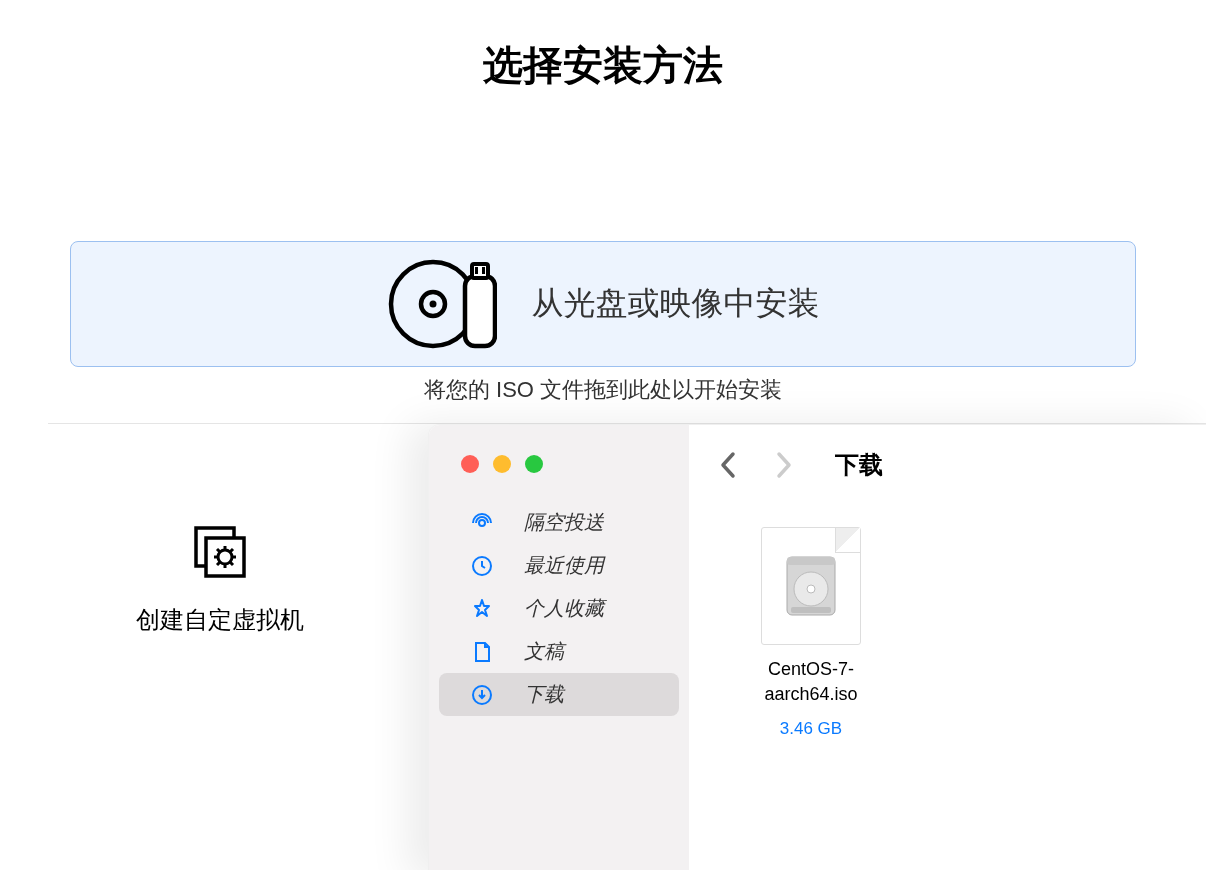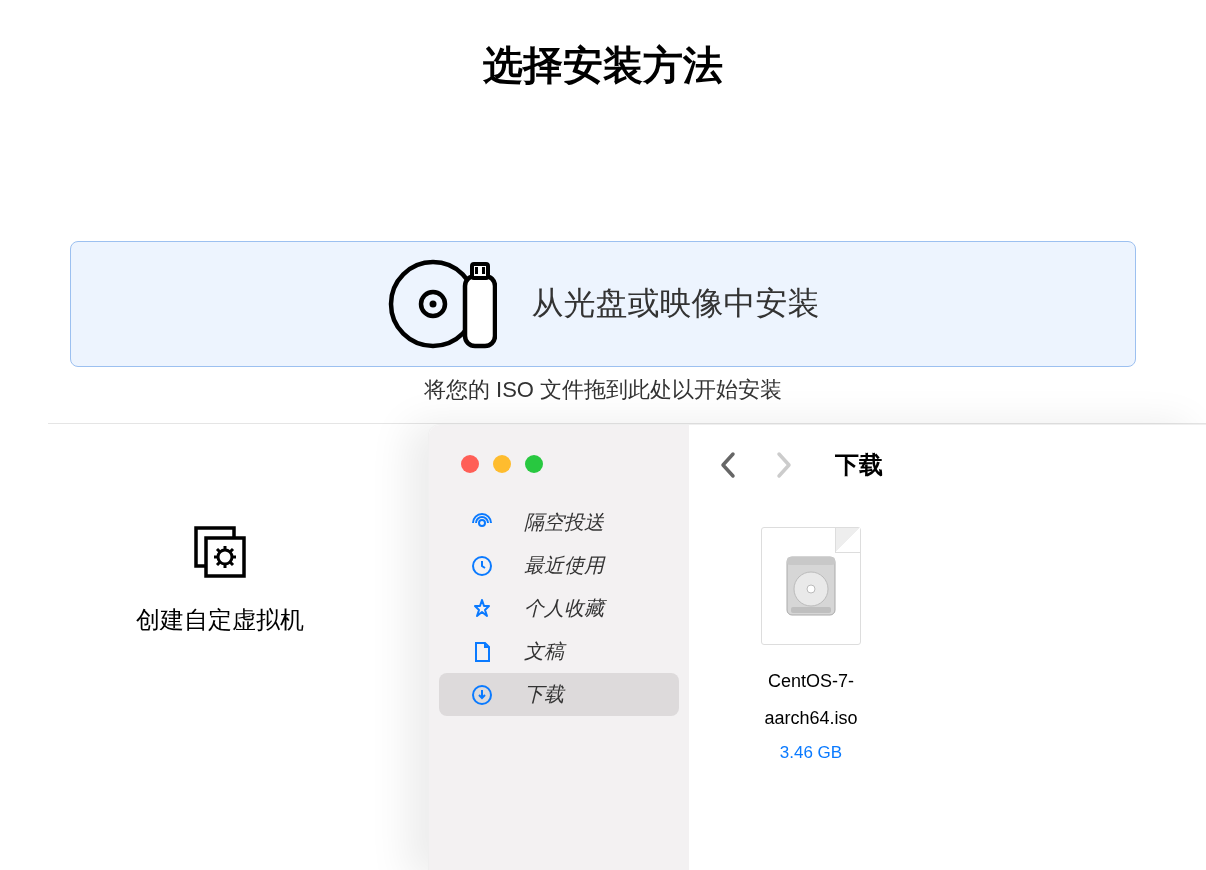--- a/index.html
+++ b/index.html
@@ -215,7 +215,6 @@
       color: #000;
       text-align: center;
       line-height: 1.4;
-      margin-top: 12px;
     }
     .file-size {
       font-size: 17px;

